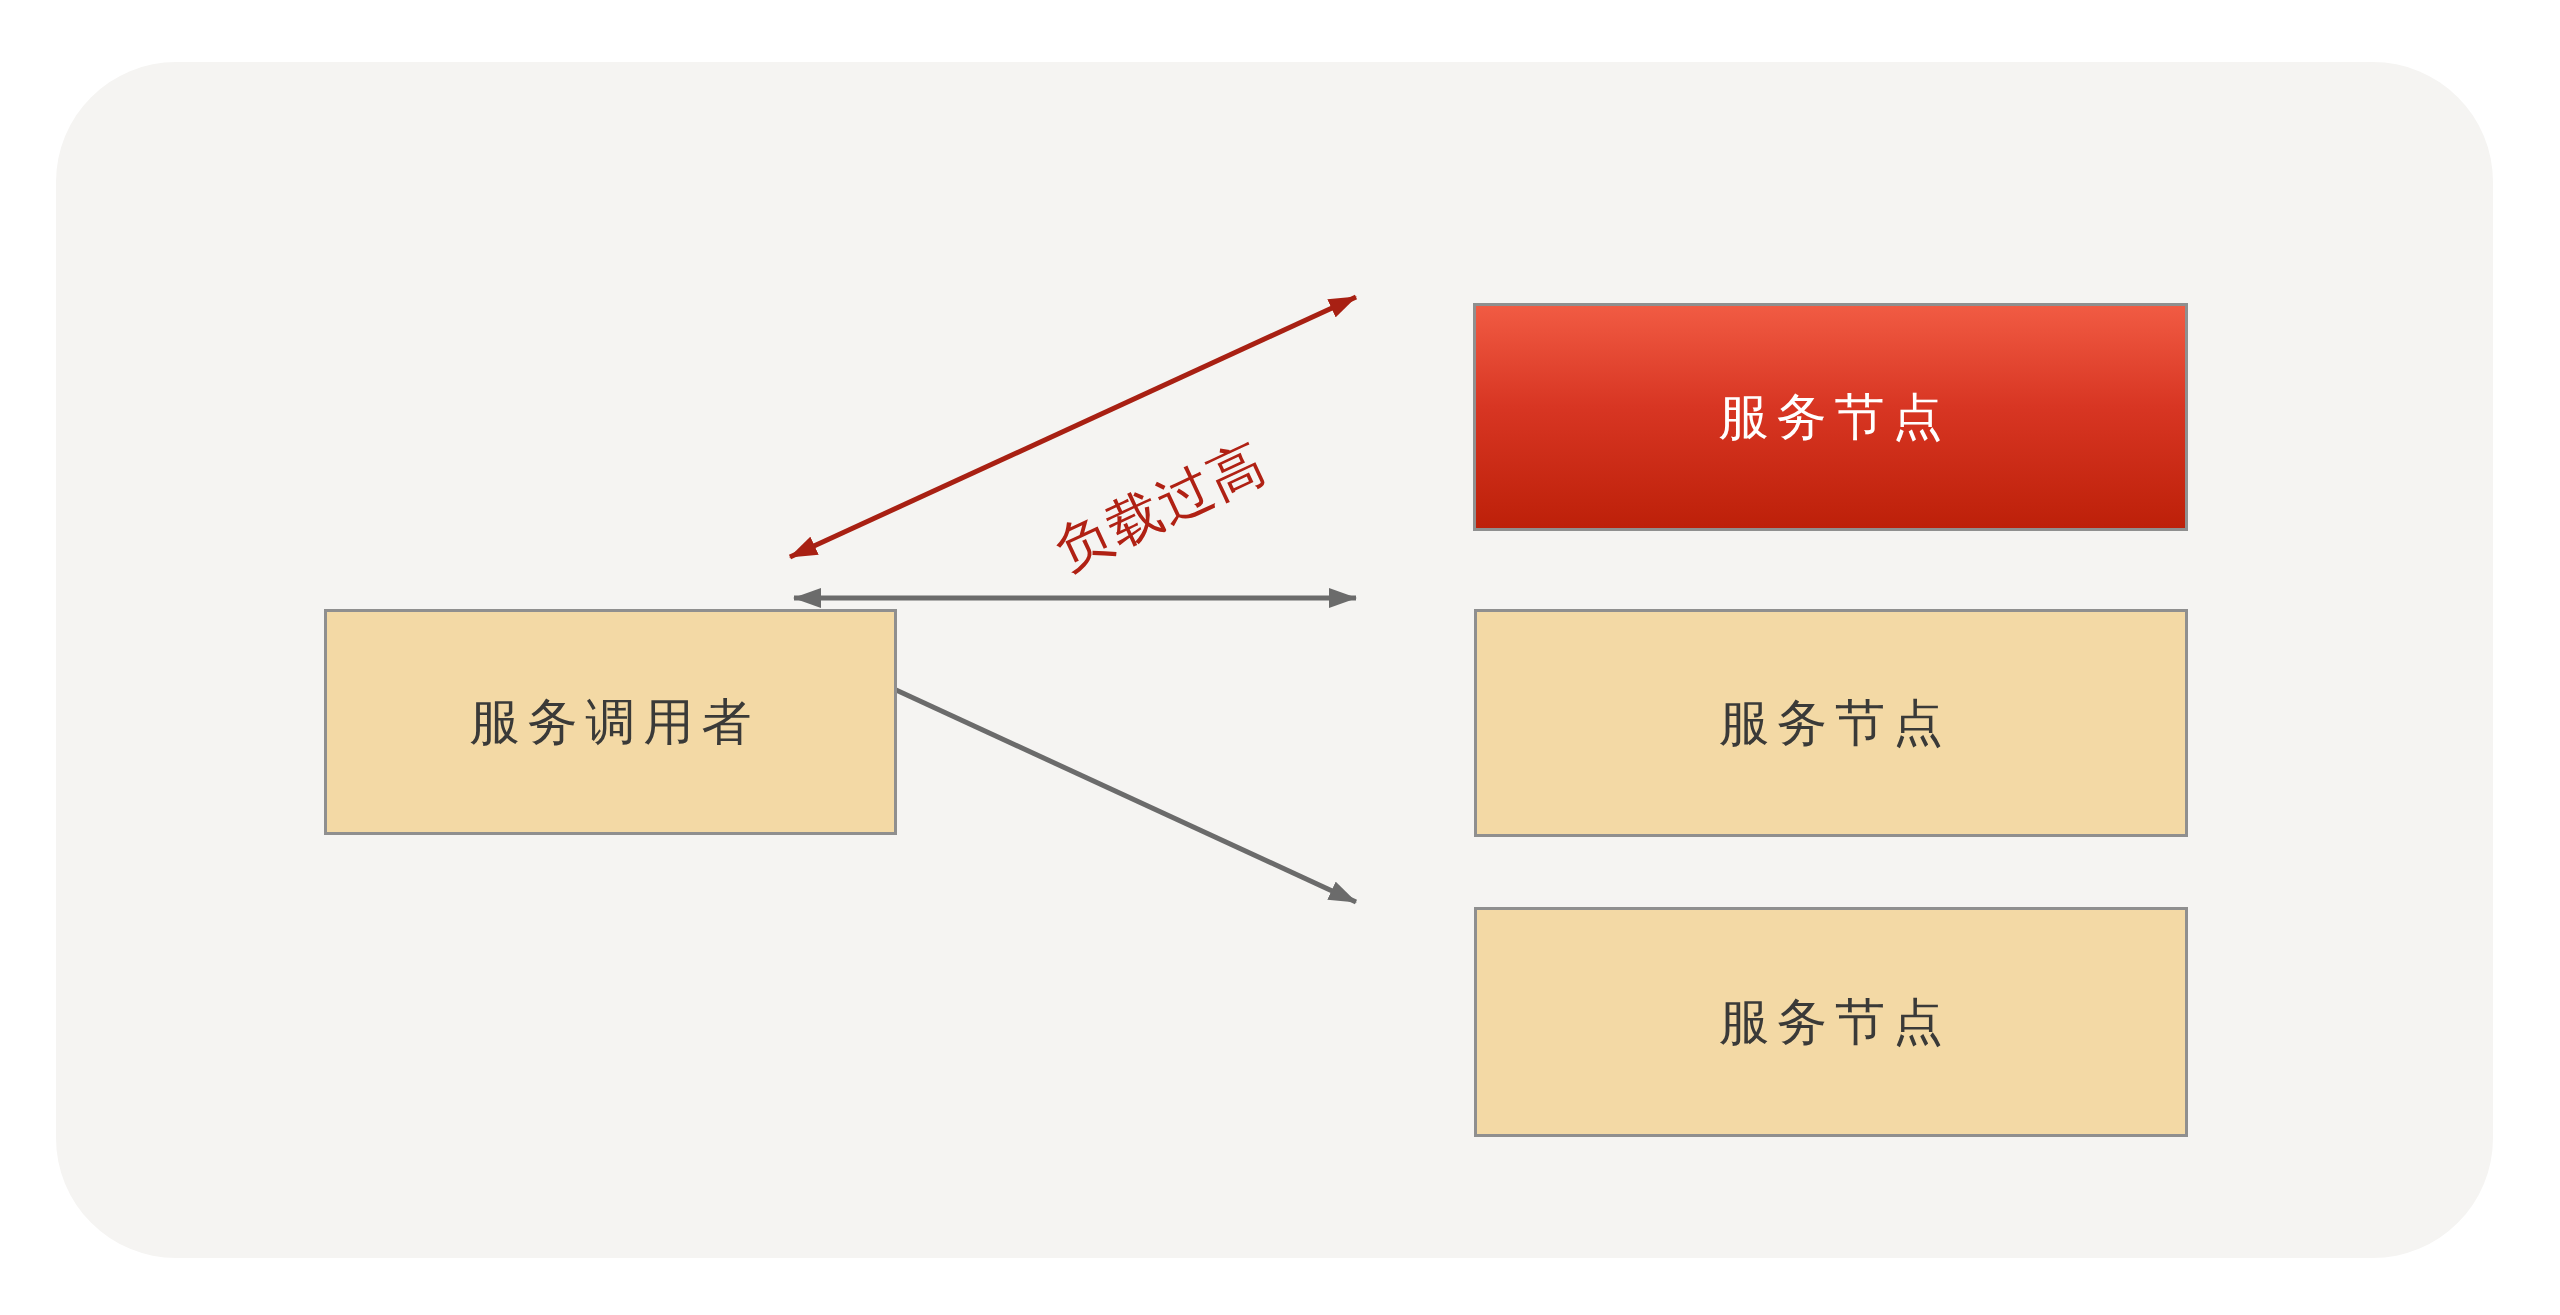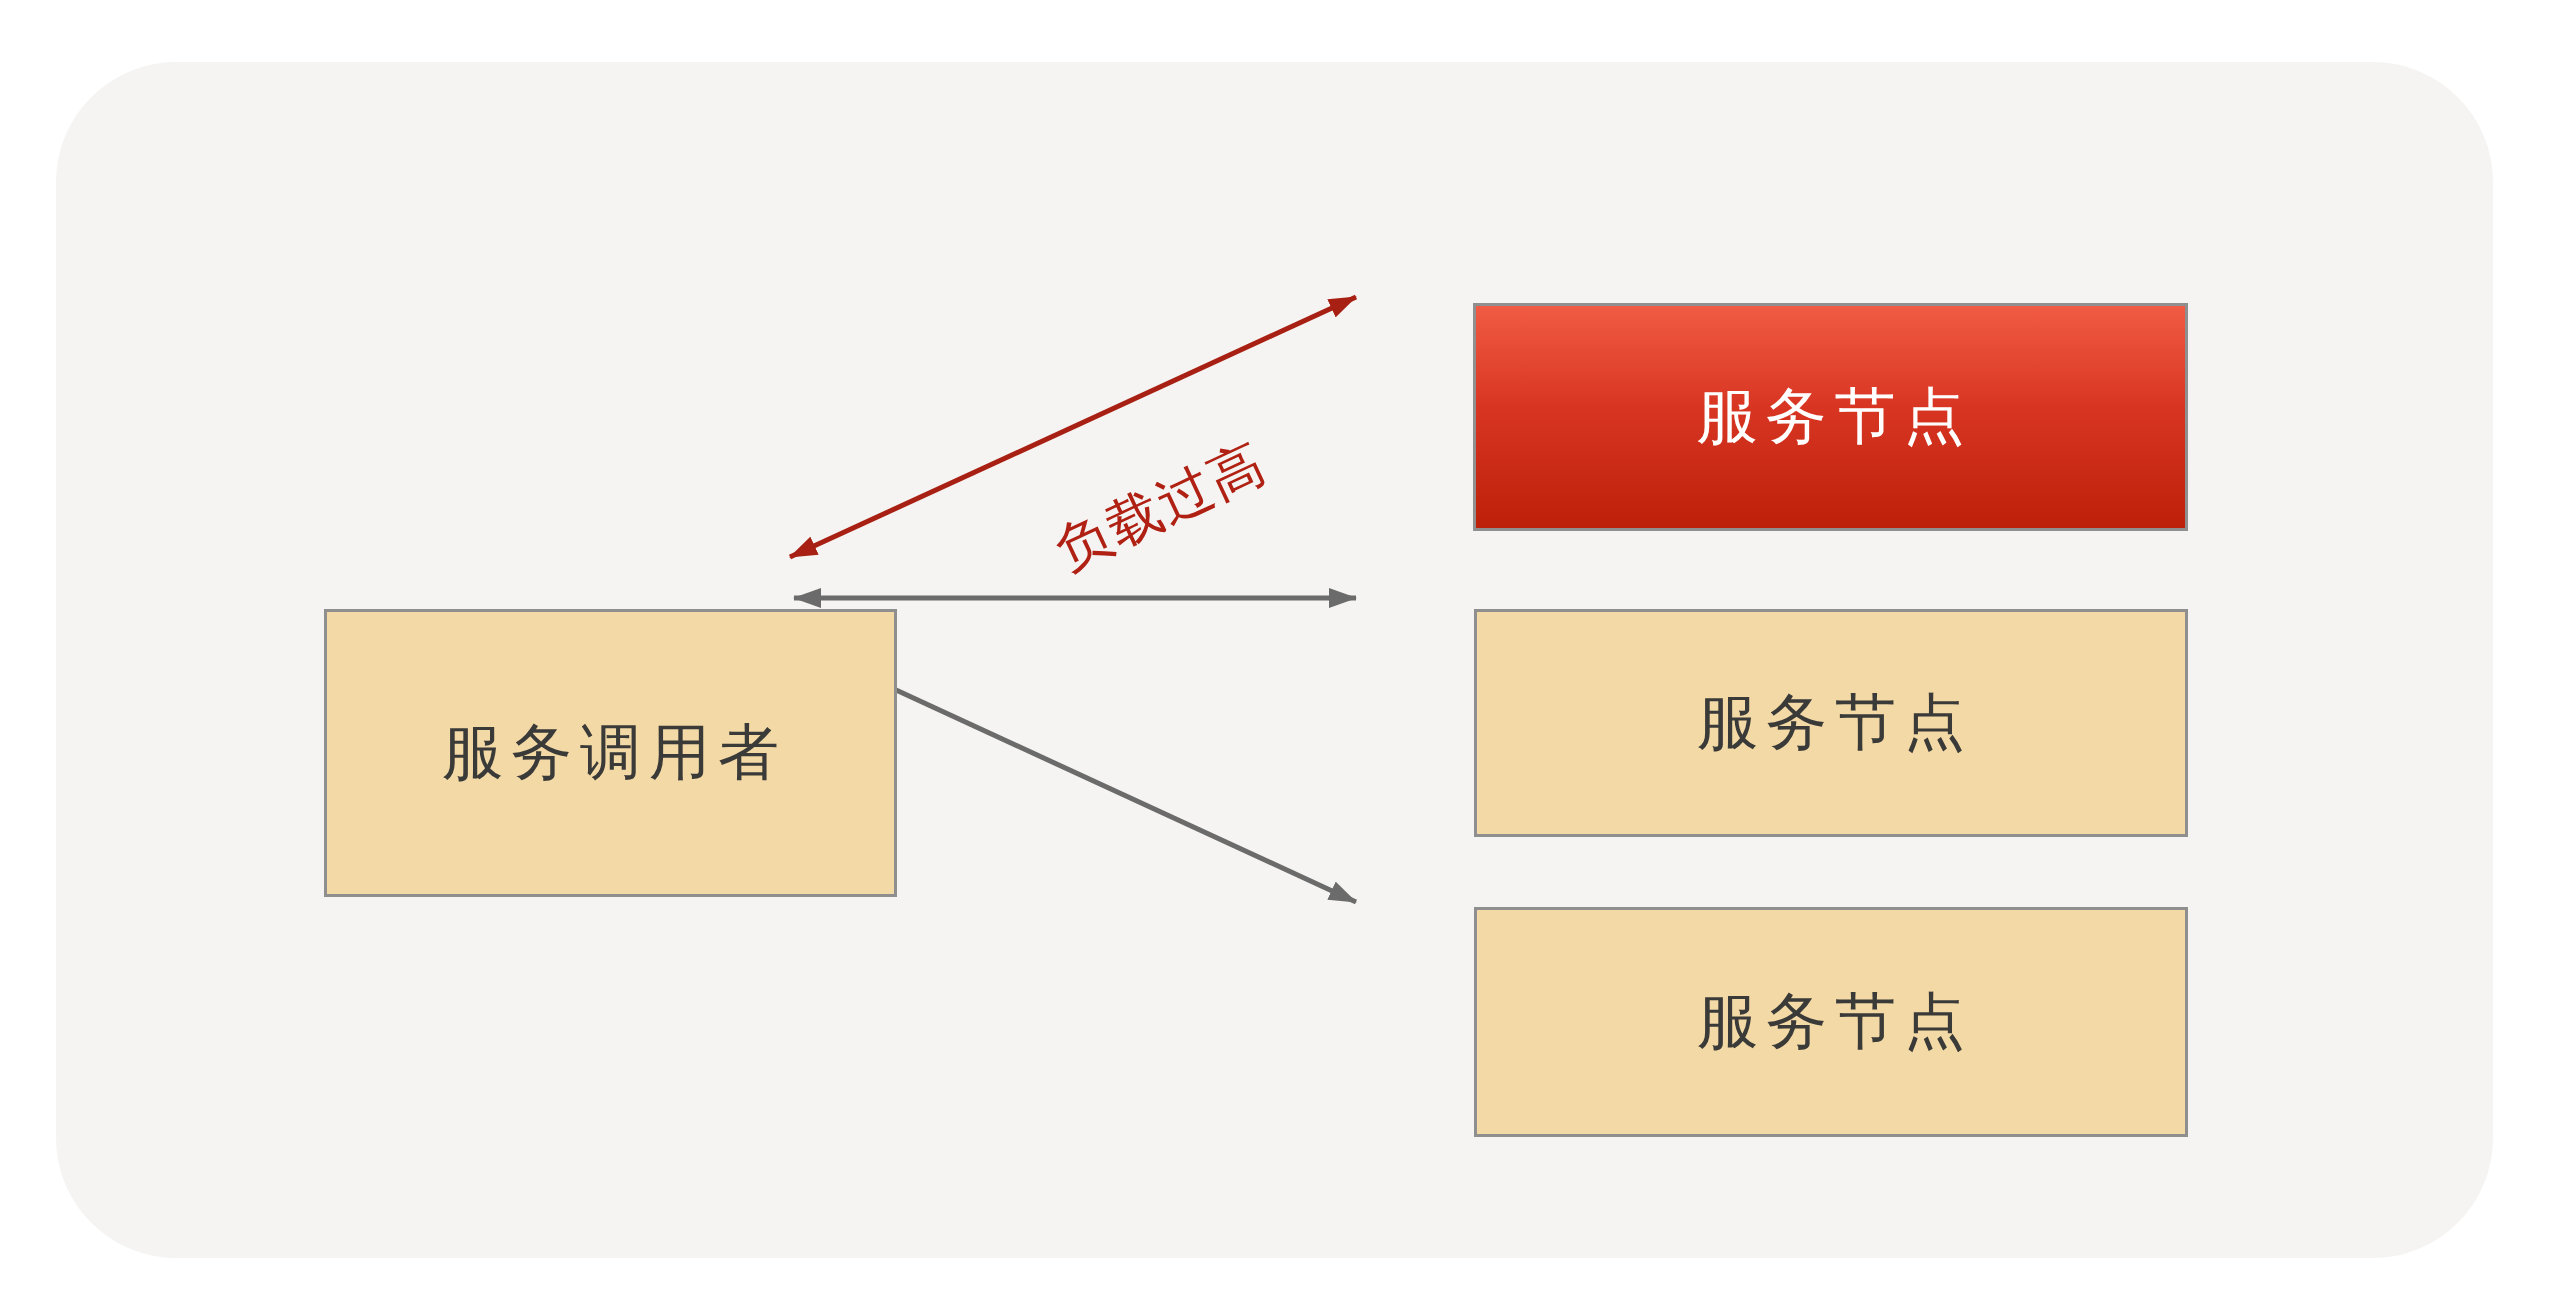--- a/index.html
+++ b/index.html
@@ -28,7 +28,7 @@
   .box{
     position:absolute;display:flex;align-items:center;justify-content:center;
     border:3px solid var(--node-border);
-    font-size:61px;letter-spacing:8px;text-indent:8px;color:var(--node-text);
+    font-size:50px;letter-spacing:8px;text-indent:8px;color:var(--node-text);
   }
   .tan{background:var(--node-fill);}
   .overloaded{

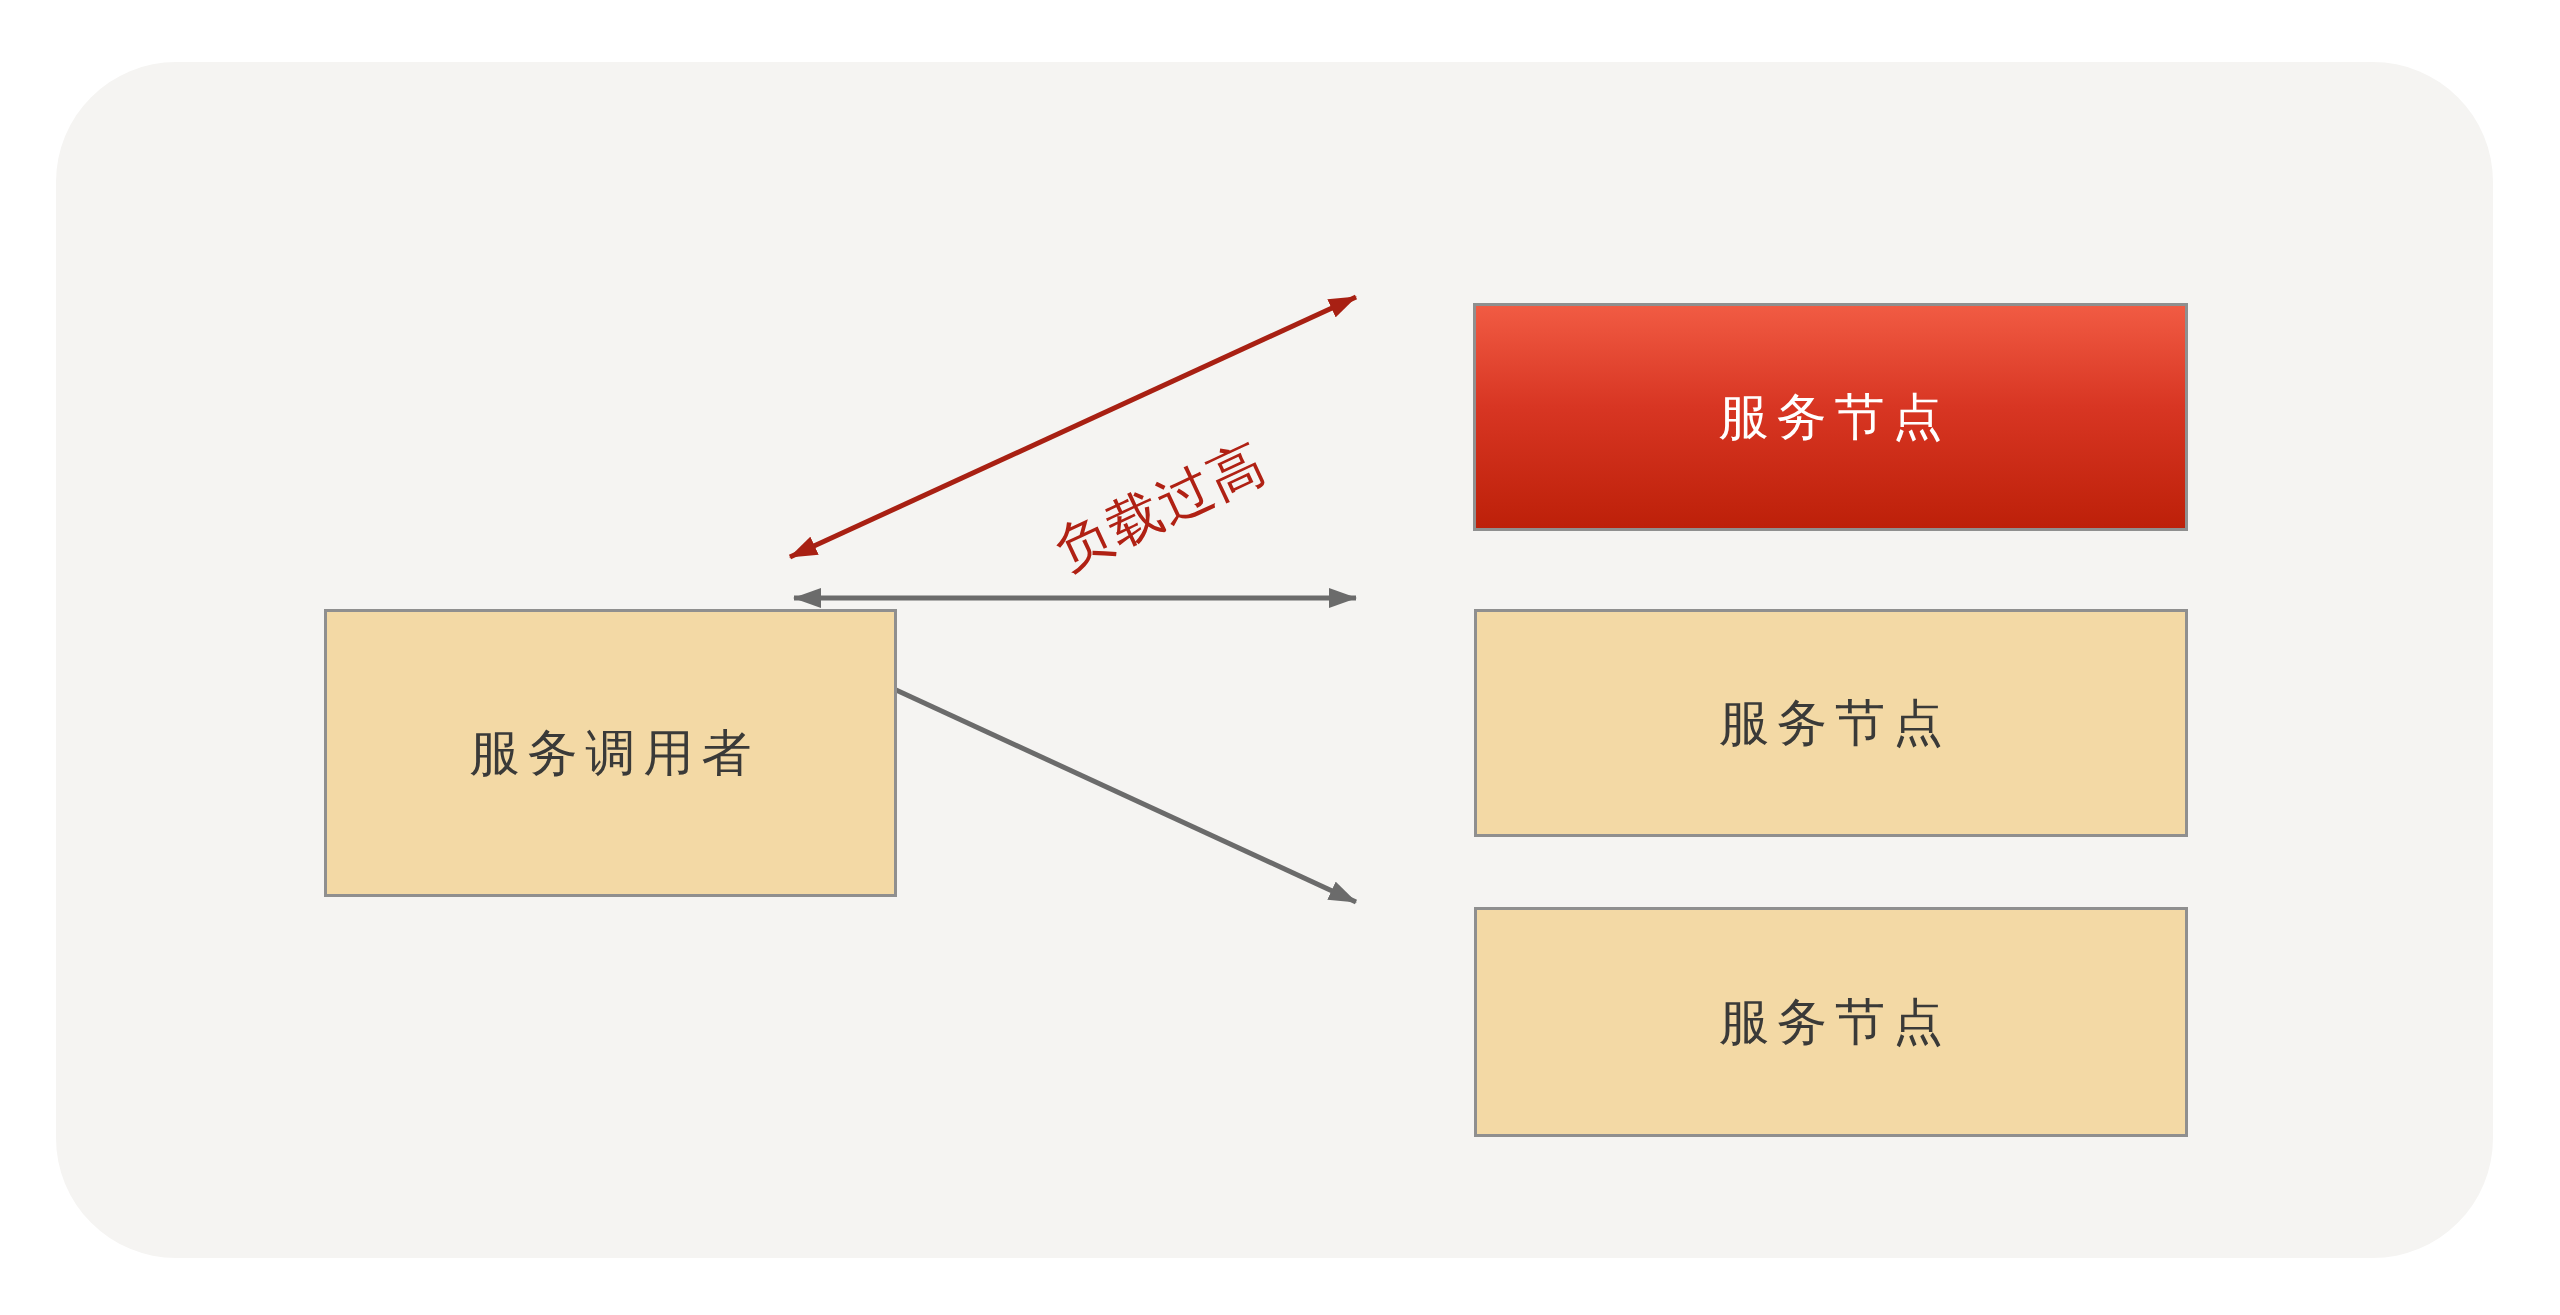--- a/index.html
+++ b/index.html
@@ -35,7 +35,7 @@
     background:linear-gradient(to bottom,var(--overload-top) 0%,var(--overload-mid) 45%,var(--overload-bottom) 100%);
     color:var(--overload-text);
   }
-  .caller-box{left:268px;top:547px;width:573px;height:288px;}
+  .caller-box{left:268px;top:547px;width:573px;height:226px;}
   .node-1{left:1417px;top:241px;width:715px;height:228px;}
   .node-2{left:1418px;top:547px;width:714px;height:228px;}
   .node-3{left:1418px;top:845px;width:714px;height:230px;}

